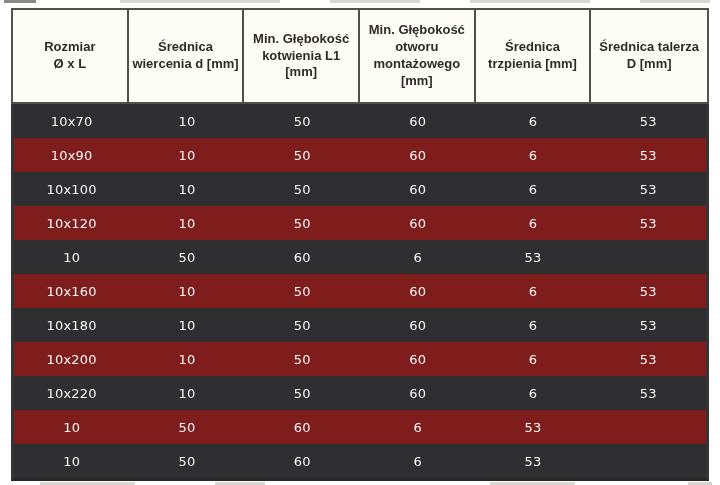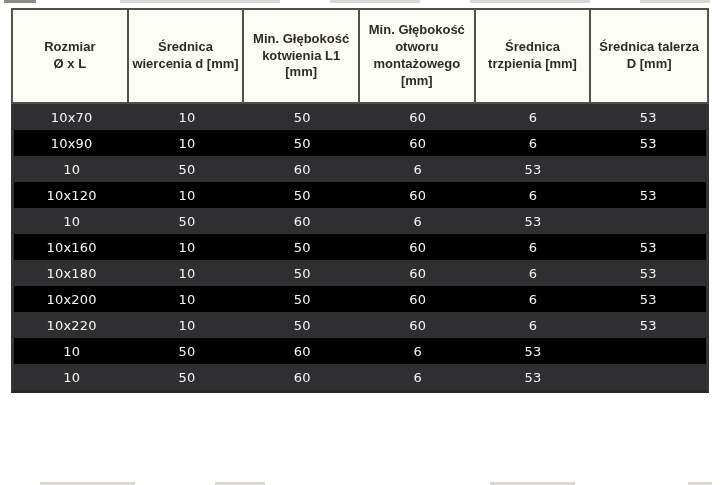--- a/index.html
+++ b/index.html
@@ -67,7 +67,7 @@
   .tr {
     display: grid;
     grid-template-columns: repeat(6, 1fr);
-    height: 26px;
+    height: 34px;
   }
   .tr.row-dark  { background: #2f2f31; }
   .tr.row-light { background: #000000; }

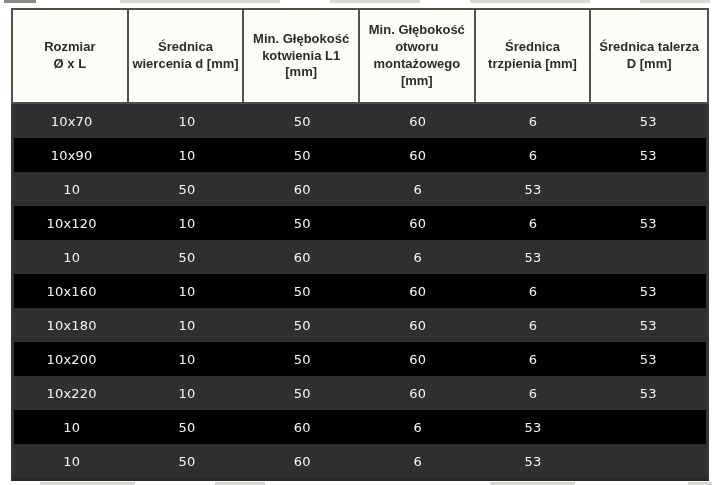--- a/index.html
+++ b/index.html
@@ -70,7 +70,7 @@
     height: 34px;
   }
   .tr.row-dark  { background: #2f2f31; }
-  .tr.row-light { background: #000000; }
+  .tr.row-light { background: #7f1d1d; }
   .td {
     display: flex;
     align-items: center;

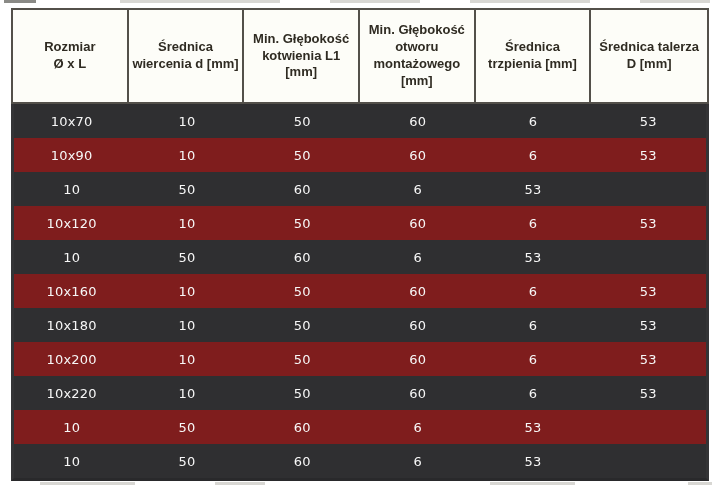--- a/index.html
+++ b/index.html
@@ -130,6 +130,7 @@
     <div class="td">53</div>
   </div>
         <div class="tr row-dark">
+    <div class="td">10x100</div>
     <div class="td">10</div>
     <div class="td">50</div>
     <div class="td">60</div>

